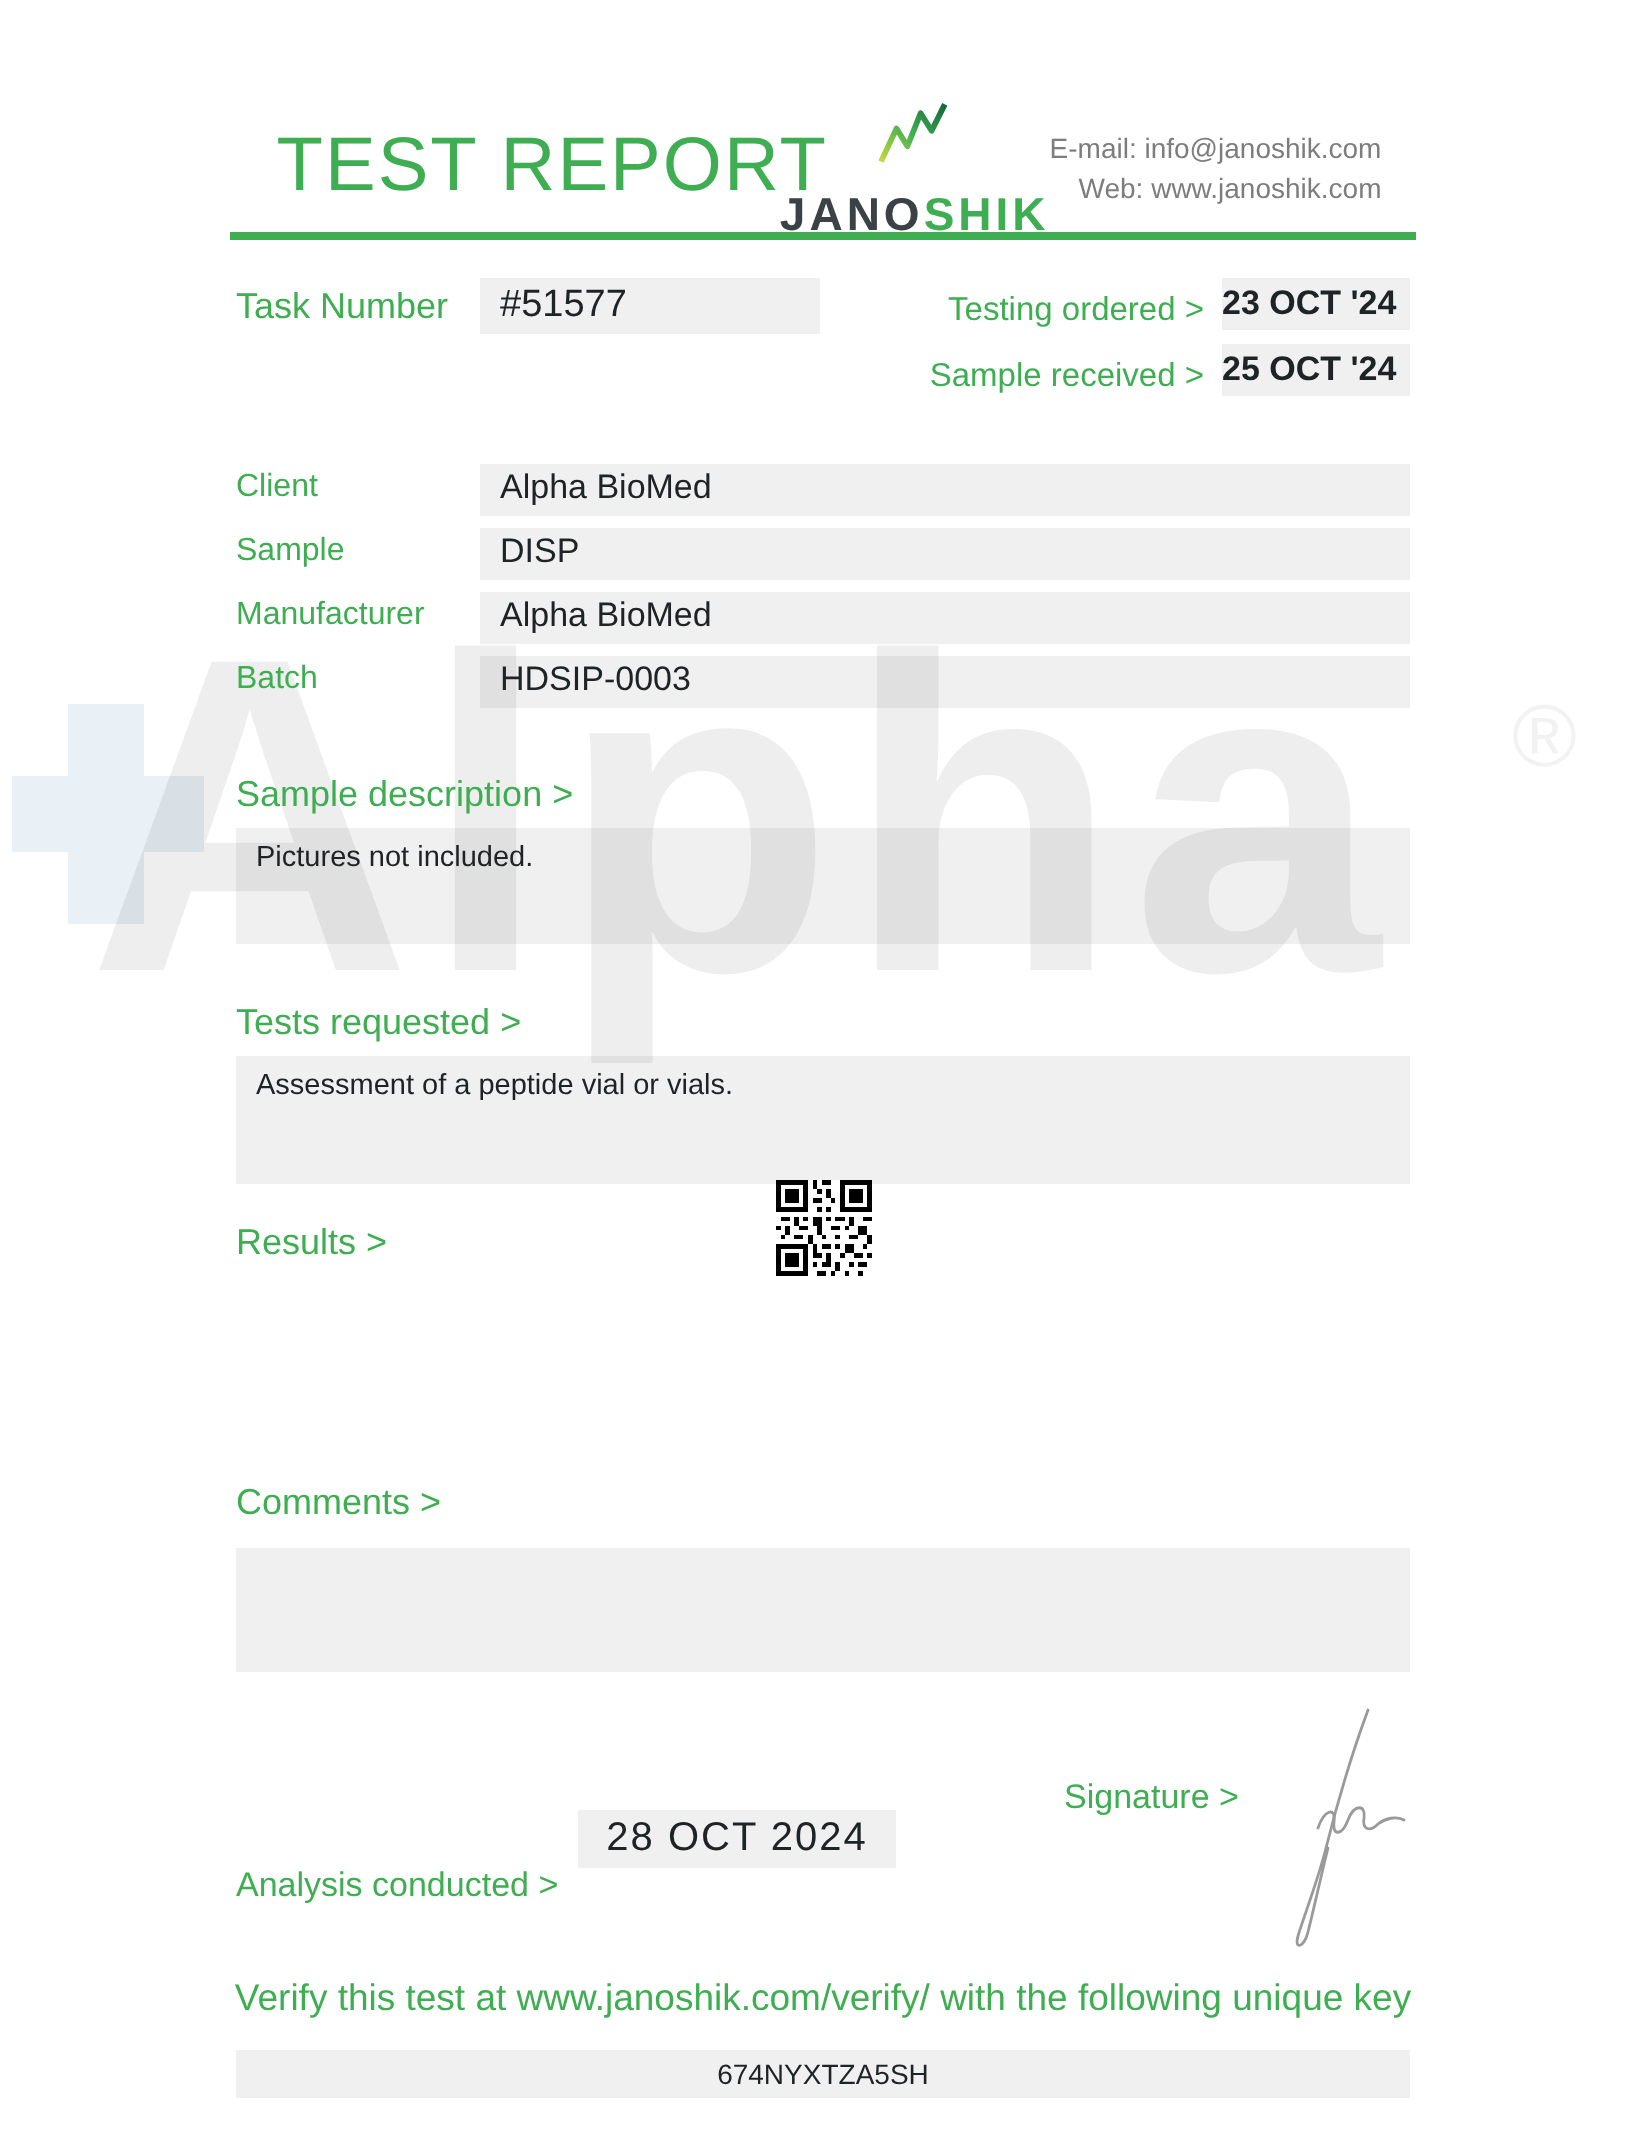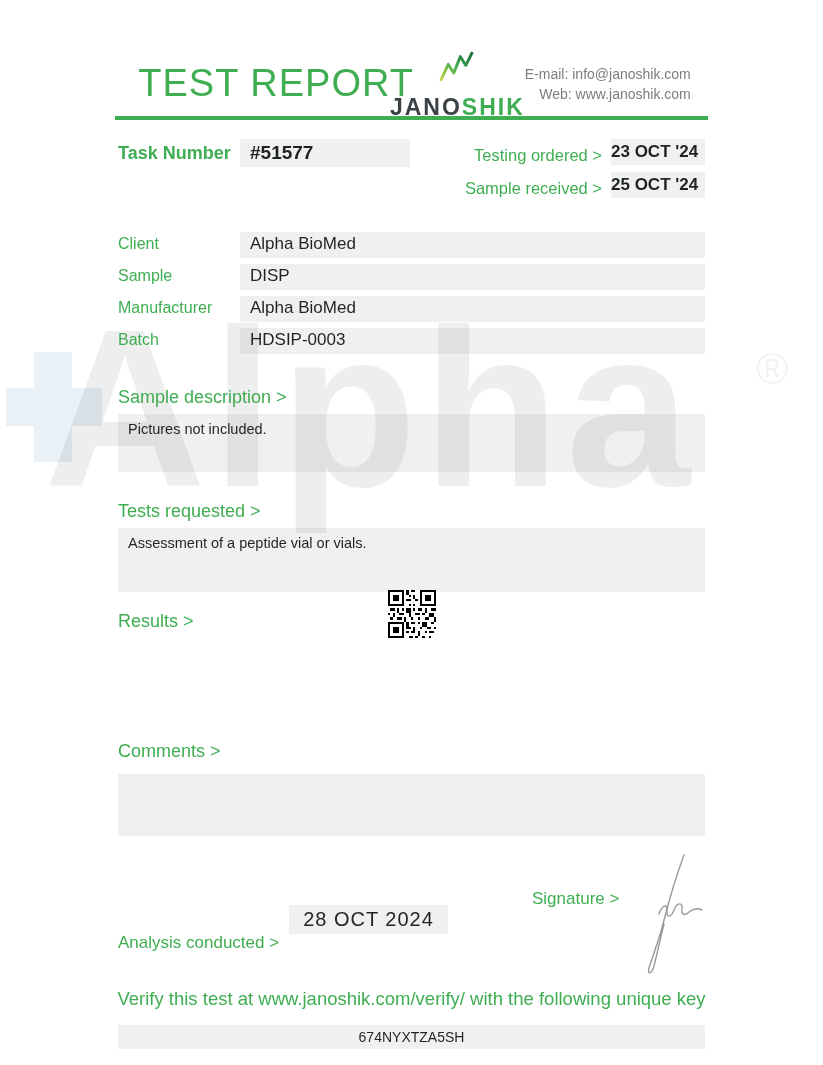--- a/index.html
+++ b/index.html
@@ -38,7 +38,7 @@
   .rule{top:116px;left:115px;right:115px;height:4px;background:var(--green);}
 
   
-  .task-left{top:139px;left:118px;display:flex;align-items:center;font-weight:bold;}
+  .task-left{top:139px;left:118px;display:flex;align-items:center;}
   .task-label{color:var(--green);font-size:18px;width:122px;}
   .task-value{width:150px;background:var(--box);padding:3px 10px;font-size:19px;}
   .task-right{top:139px;right:118px;display:flex;flex-direction:column;gap:7px;align-items:flex-end;}

